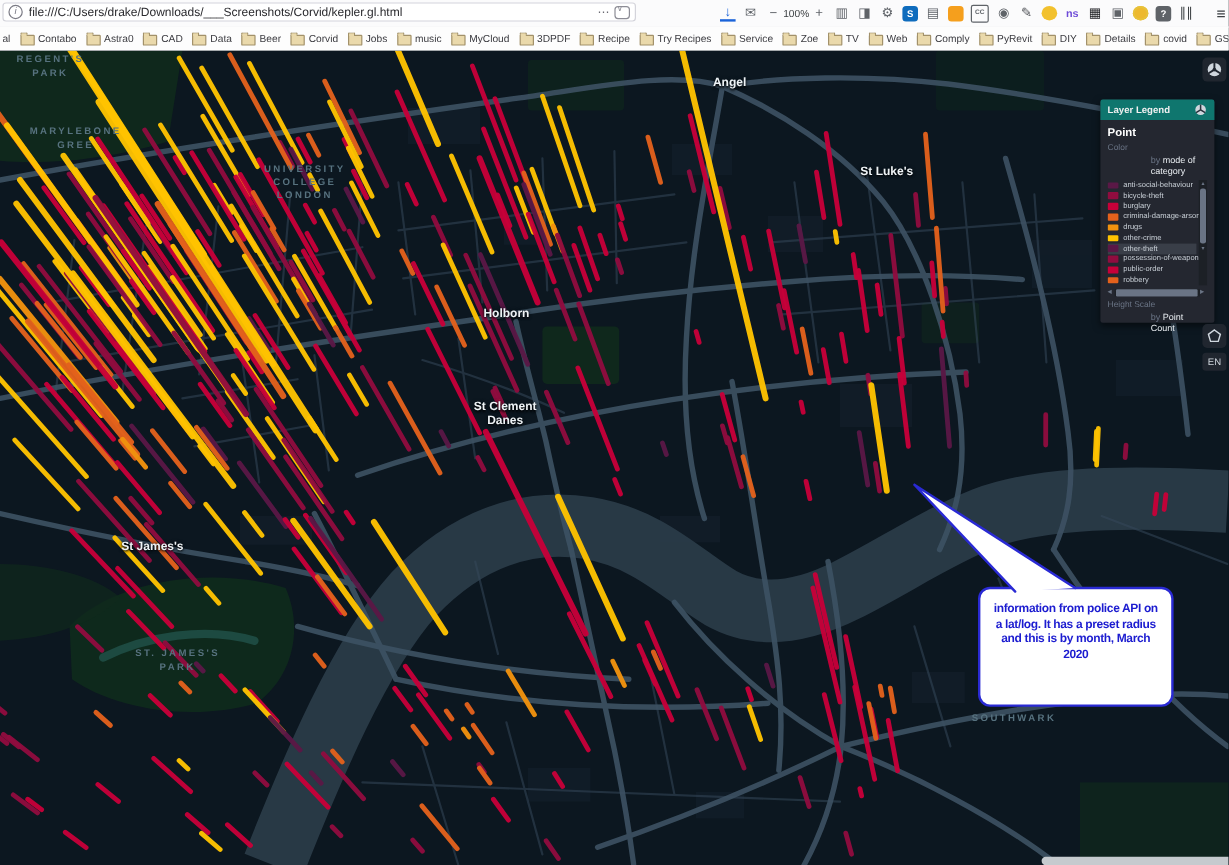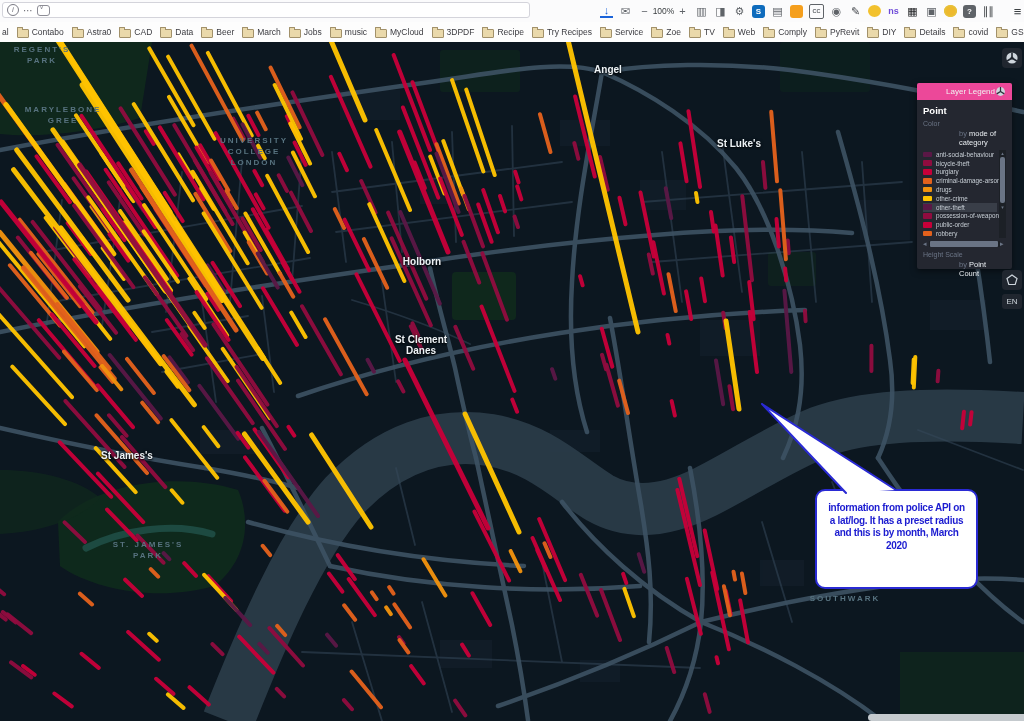--- a/index.html
+++ b/index.html
@@ -78,6 +78,7 @@
   <div id="navbar">
     <div id="urlbar">
       <span class="info-ic">i</span>
+      <span id="url-text">file:///C:/Users/drake/Downloads/___Screenshots/Corvid/kepler.gl.html</span>
       <span id="page-dots">⋯</span>
       <span class="pocket"></span>
     </div>

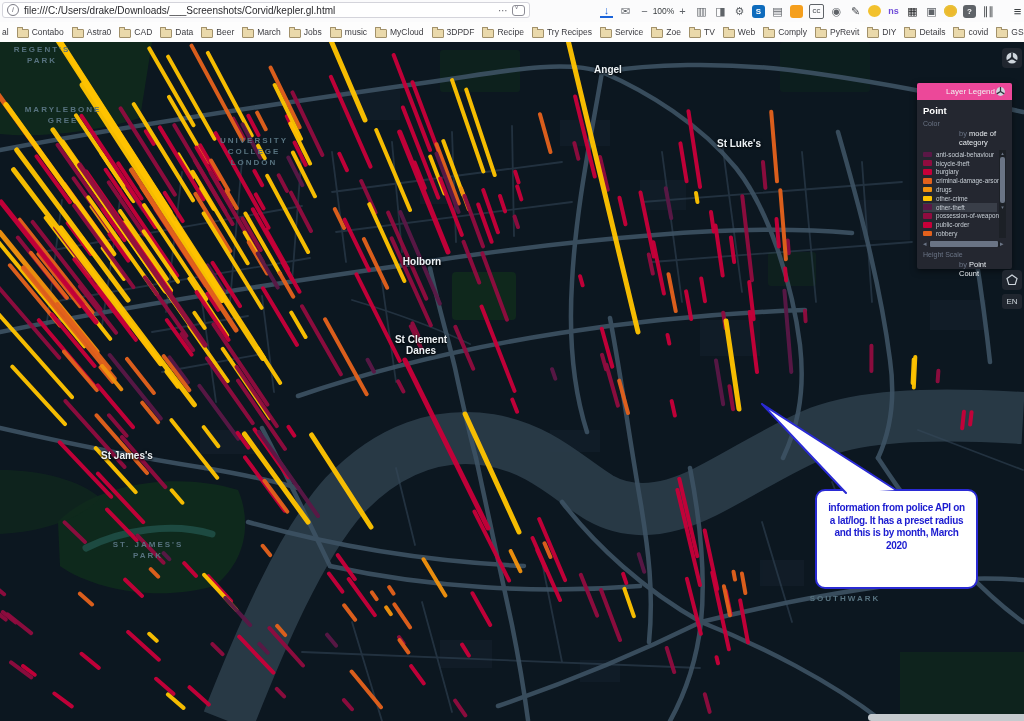--- a/index.html
+++ b/index.html
@@ -133,7 +133,7 @@
         </div>
         <div class="bm">
           <span class="folder"></span>
-          <span class="bm-label">March</span>
+          <span class="bm-label">Corvid</span>
         </div>
         <div class="bm">
           <span class="folder"></span>

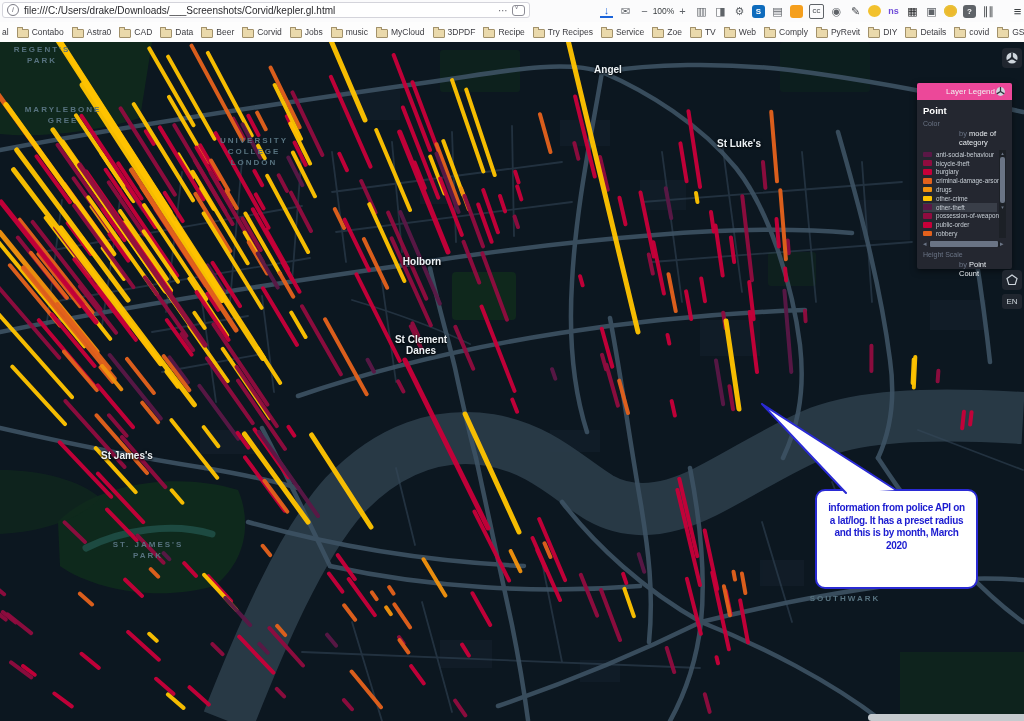--- a/index.html
+++ b/index.html
@@ -40,7 +40,7 @@
   
   .map-btn{position:absolute;width:20px;height:20px;background:#20262f;border-radius:4px;display:flex;align-items:center;justify-content:center;z-index:40;}
   #legend-panel{position:absolute;left:917px;top:41px;width:95px;height:186px;background:#242730;border-radius:2px;box-shadow:0 2px 6px rgba(0,0,0,.5);z-index:40;font-family:"Liberation Sans",sans-serif;}
-  #legend-header{height:17px;background:#ec4899;display:flex;align-items:center;justify-content:flex-end;padding:0 6px;border-radius:2px 2px 0 0;}
+  #legend-header{height:17px;background:#0f766e;display:flex;align-items:center;justify-content:space-between;padding:0 6px;border-radius:2px 2px 0 0;font-weight:bold;}
   #legend-title{font-size:8px;color:#f0f0f0;}
   #legend-body{padding:5px 6px 4px 6px;position:relative;}
   .lg-layer{font-size:9.5px;font-weight:bold;color:#fff;margin-bottom:4px;}

